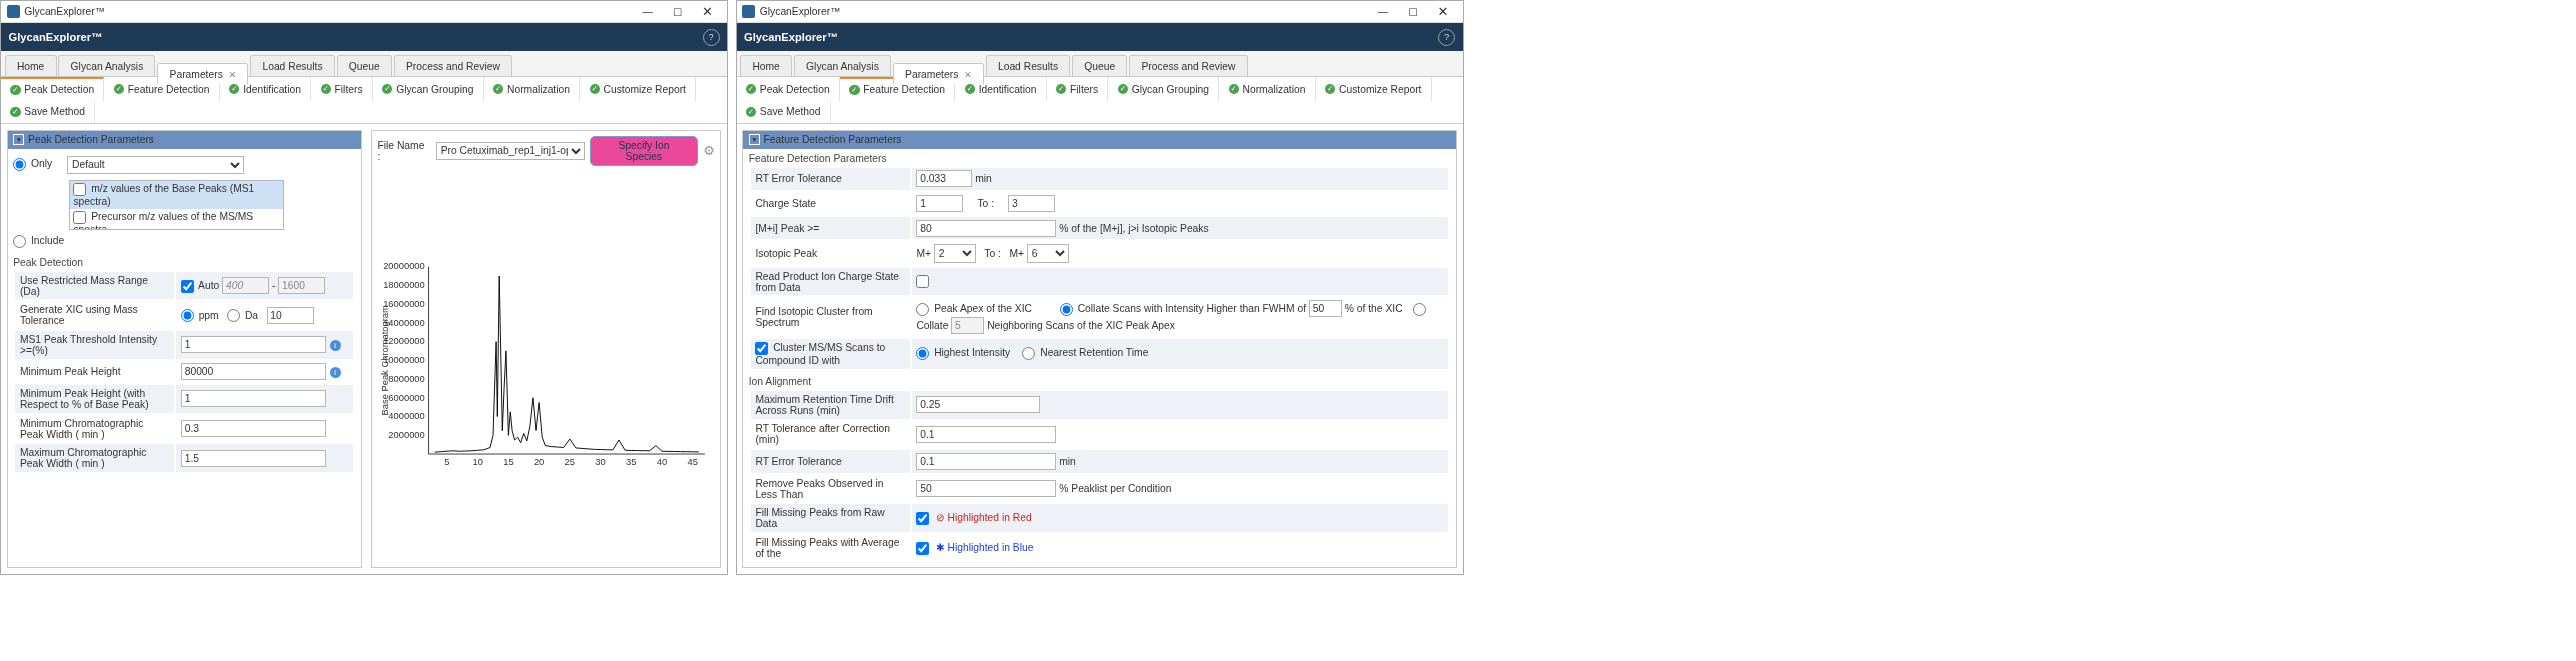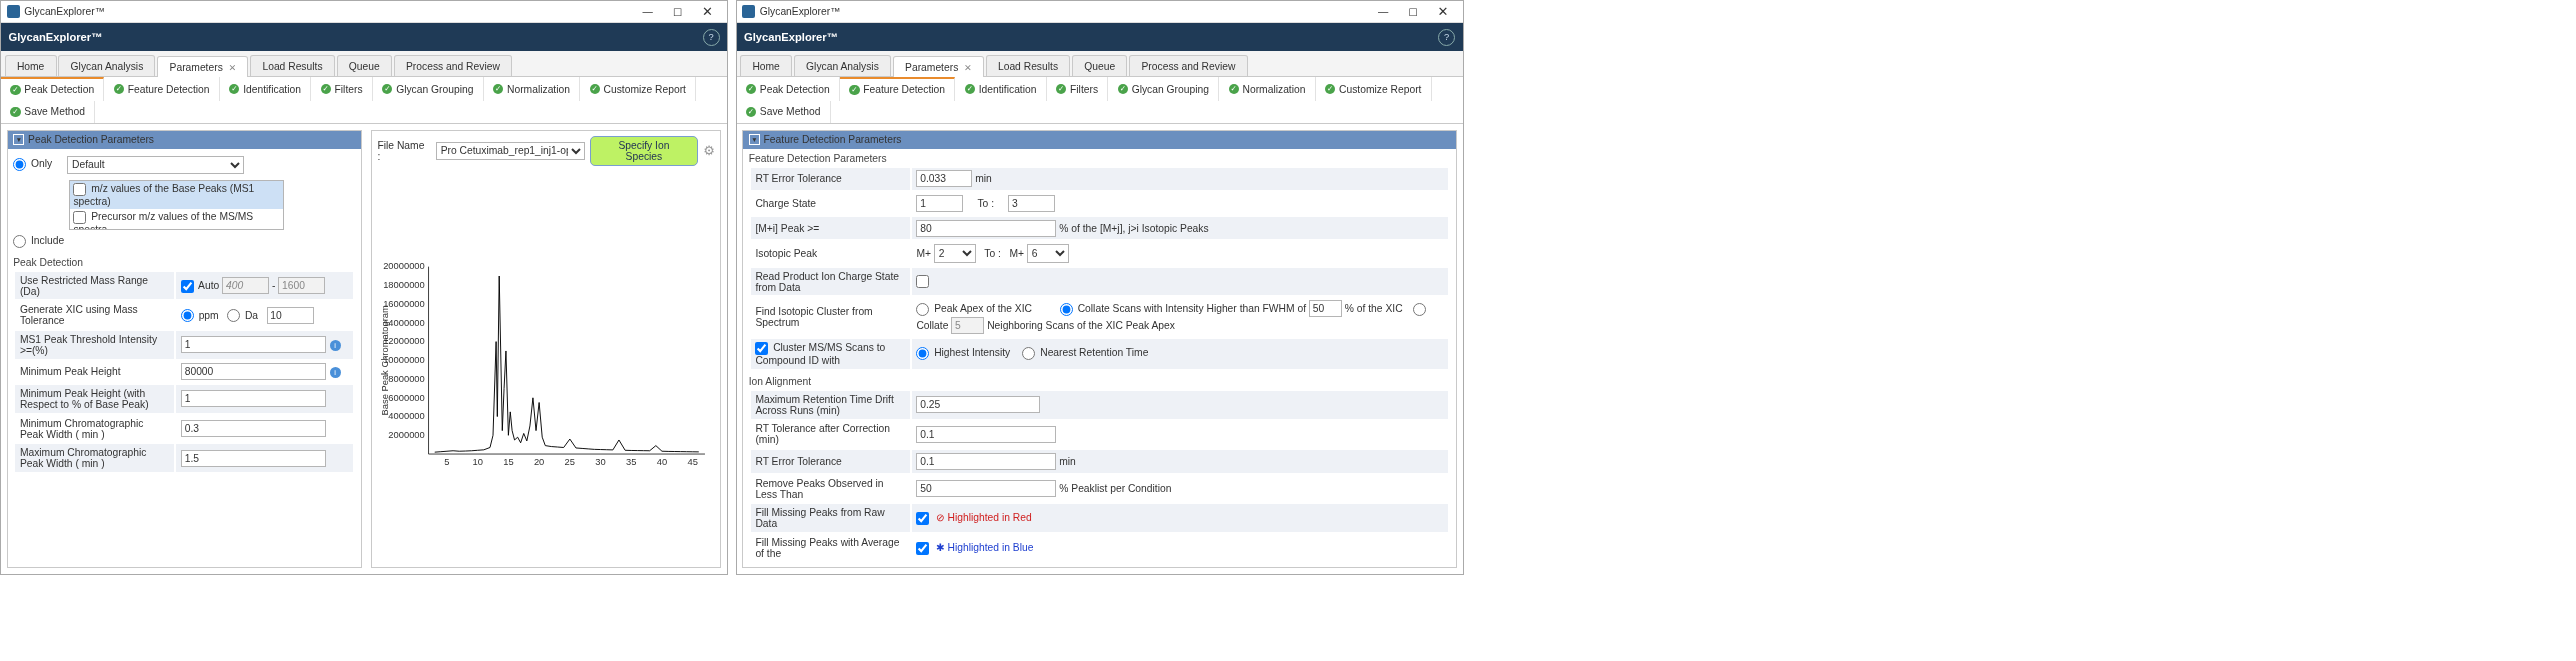--- a/index.html
+++ b/index.html
@@ -16,7 +16,7 @@
 .ribbon .help{width:17px;height:17px;border:0.9px solid #8aa;border-radius:50%;display:flex;align-items:center;justify-content:center;color:#cde;font-size:9.3px}
 .tabstrip{display:flex;background:#f4f4f4;border-bottom:0.9px solid #c9c9c9;padding:3.7px 3.7px 0 3.7px;gap:0}
 .tab{padding:4.7px 11.2px;border:0.9px solid #c9c9c9;border-bottom:none;background:#eee;color:#666;border-top-left-radius:2.8px;border-top-right-radius:2.8px;margin-right:1.9px;display:flex;align-items:center;gap:3.7px}
-.tab.active{background:#fff;color:#222;position:relative;top:1px}
+.tab.active{background:#fff;color:#222;position:relative;top:8px}
 .tab .x{color:#888;font-size:9.3px;margin-left:1.9px}
 .subtabstrip{display:flex;border-bottom:0.9px solid #c9c9c9;background:#fff;flex-wrap:wrap}
 .subtab{padding:5.6px 9.3px;border-right:0.9px solid #e2e2e2;display:flex;align-items:center;gap:3.7px;color:#287a3a;font-size:10.3px}

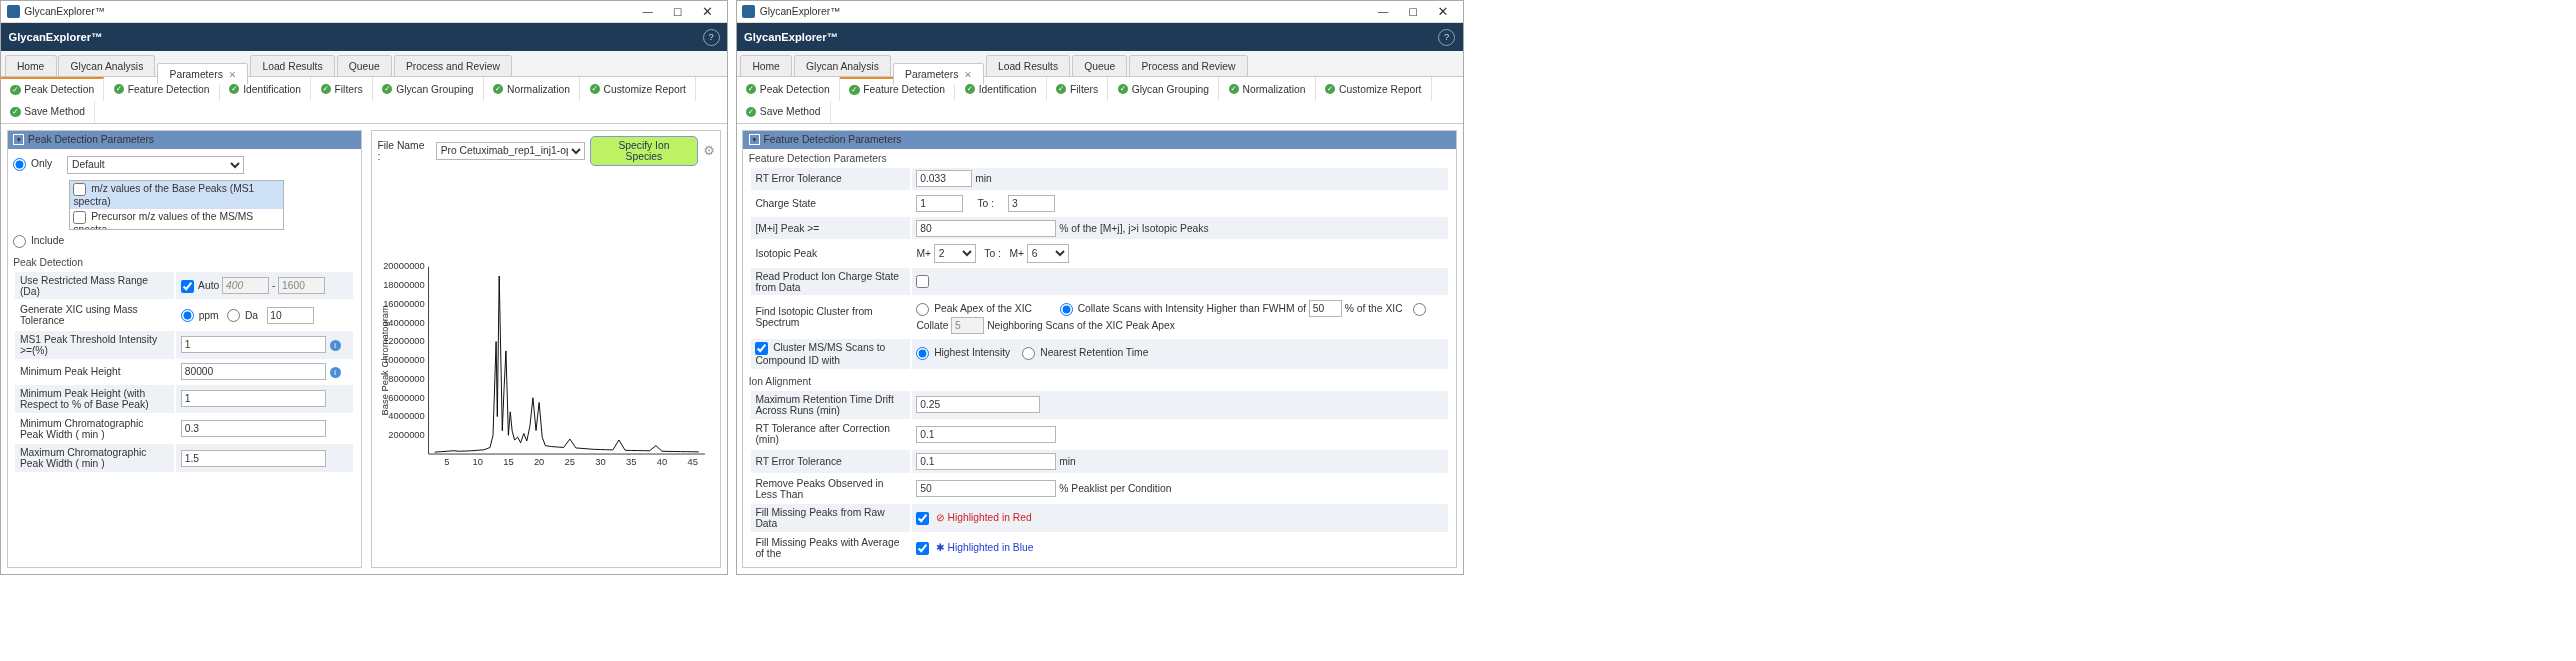--- a/index.html
+++ b/index.html
@@ -39,7 +39,7 @@
 .sectlabel{padding:5.6px 0 1.9px 0;color:#444;font-size:10.3px}
 .chartwrap{padding:5.6px;border:0.9px solid #c9c9c9;margin-left:3.7px;flex:1;display:flex;flex-direction:column;min-width:0}
 .filerow{display:flex;align-items:center;gap:5.6px;padding-bottom:1.9px}
-.btn{border:0.9px solid #7a9ecf;background:#bef264;padding:2.8px 7.5px;border-radius:5px;color:#235;font-size:10.3px}
+.btn{border:0.9px solid #7a9ecf;background:#ec4899;padding:2.8px 7.5px;border-radius:5px;color:#235;font-size:10.3px}
 .gear{margin-left:auto;color:#999;font-size:13px}
 svg.chart{width:100%;flex:1;min-height:205px}
 .axistxt{font-size:10px;fill:#333}

